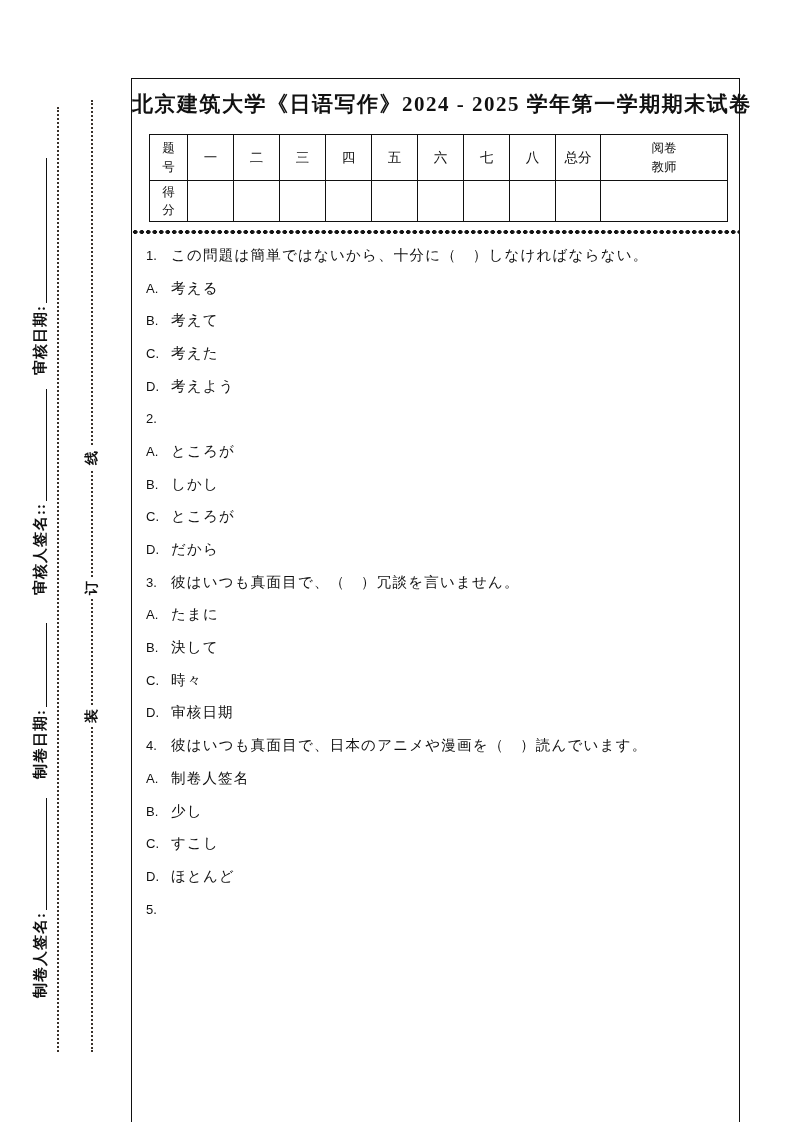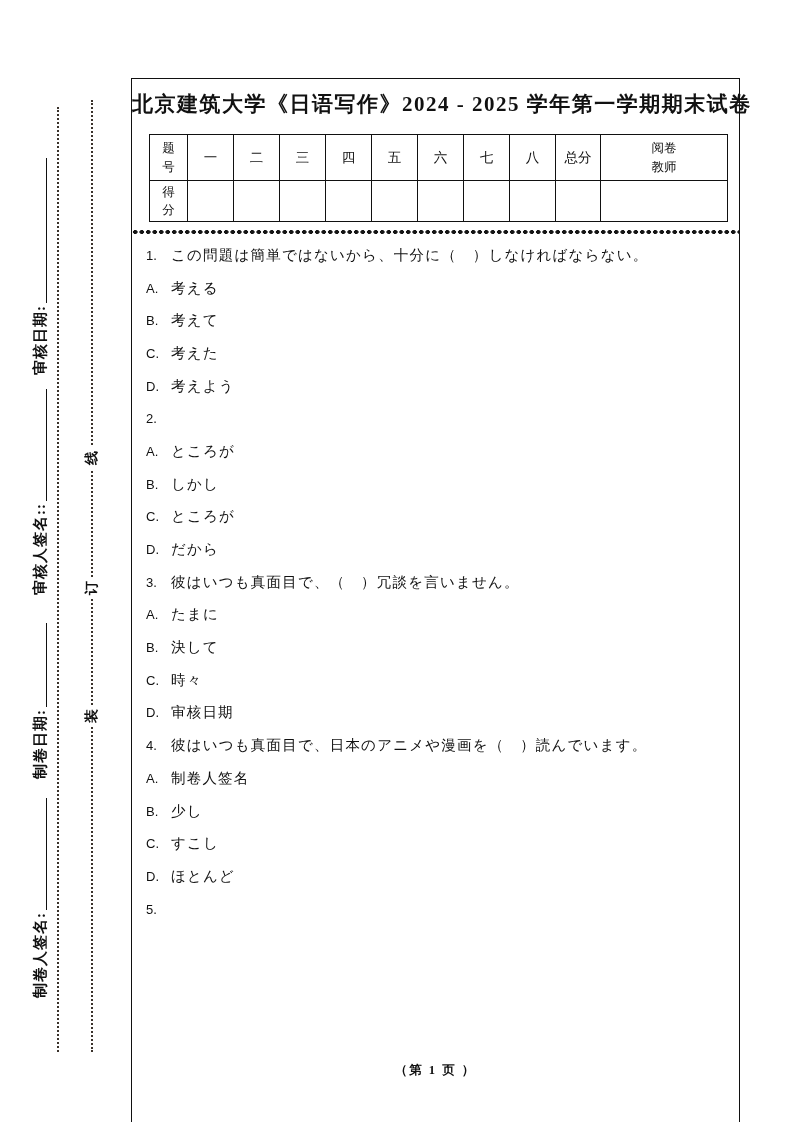--- a/index.html
+++ b/index.html
@@ -225,7 +225,6 @@
       </div>
   </div>
 
-  <div class="footer">（第 1 页 ）</div>
 </div>
 
 </body></html>

